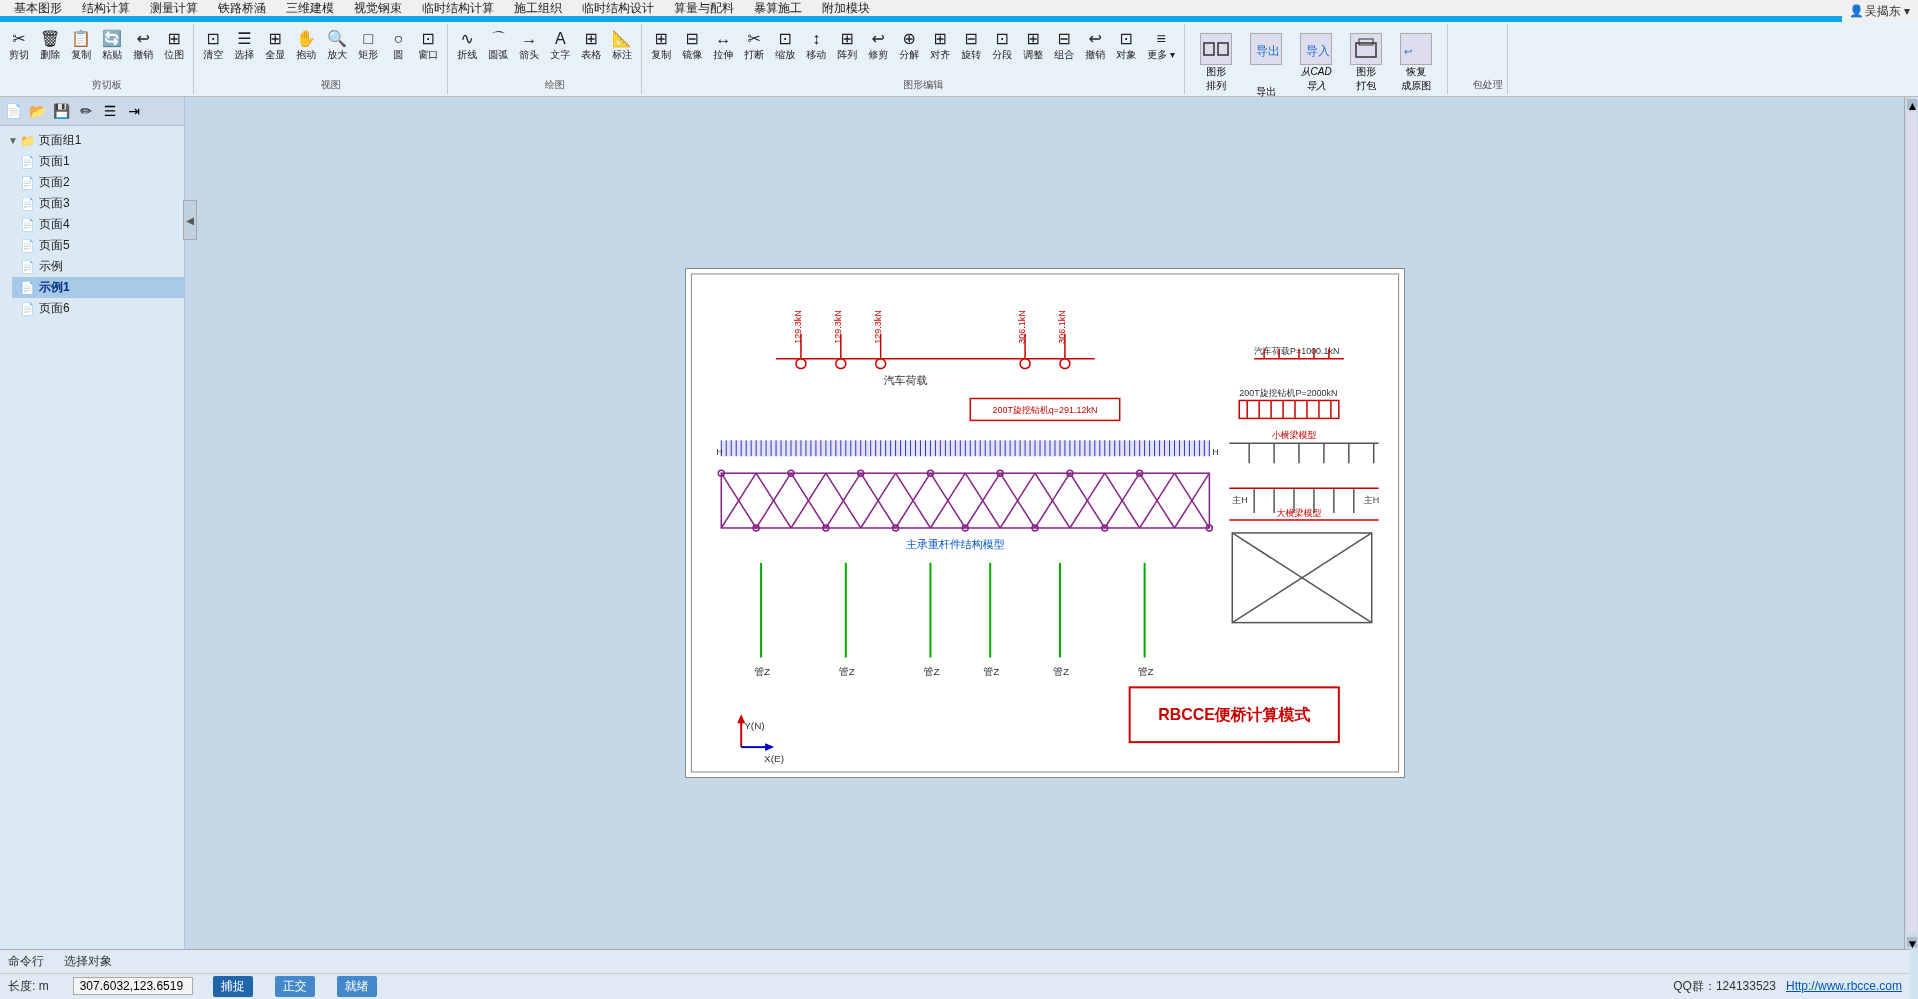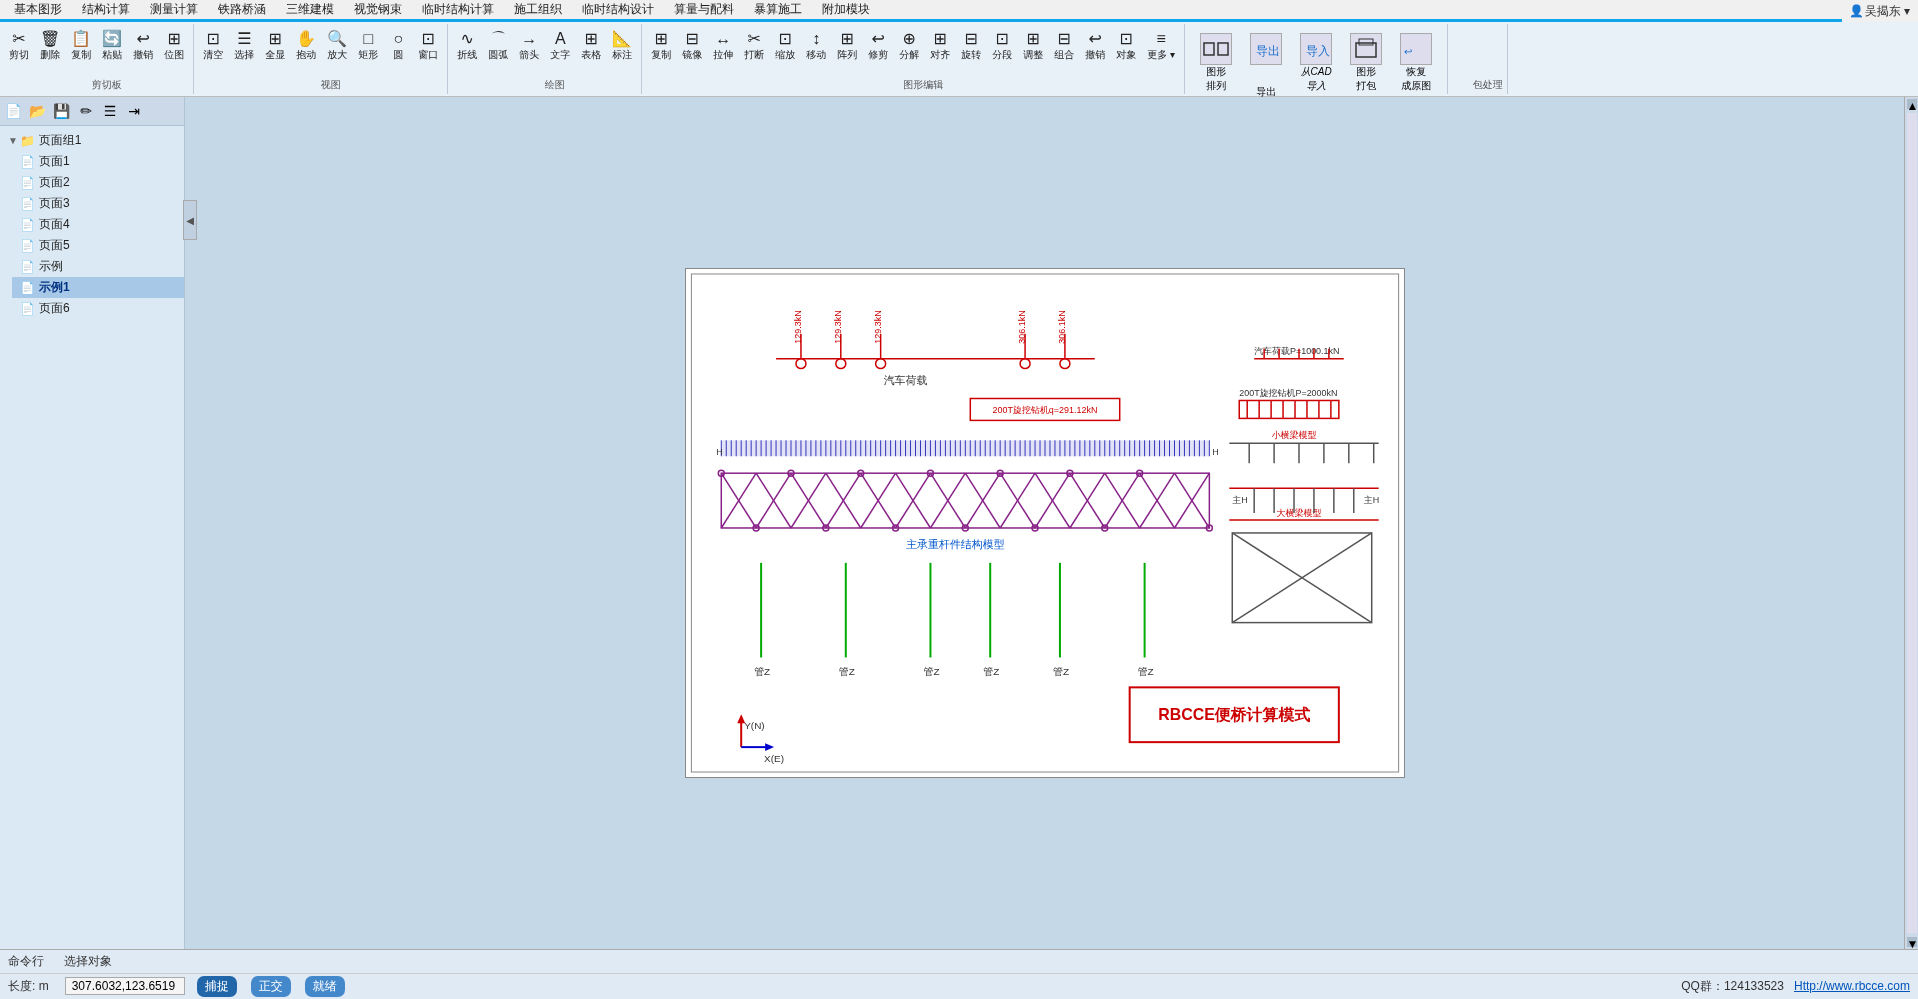--- a/index.html
+++ b/index.html
@@ -6,7 +6,7 @@
     body { font-family: 'SimSun', '宋体', Arial, sans-serif; font-size: 12px; background: #d0e4f0; width: 1918px; height: 999px; overflow: hidden; }
 
     
-    #top-menu { display: flex; align-items: stretch; background: #f0f0f0; border-bottom: 3px solid #0ea5e9; height: 22px; padding: 0 4px; }
+    #top-menu { display: flex; align-items: stretch; background: #f0f0f0; border-bottom: 6px solid #0ea5e9; height: 22px; padding: 0 4px; }
     .menu-item { padding: 2px 10px; font-size: 12px; cursor: pointer; display: flex; align-items: center; color: #222; }
 
     

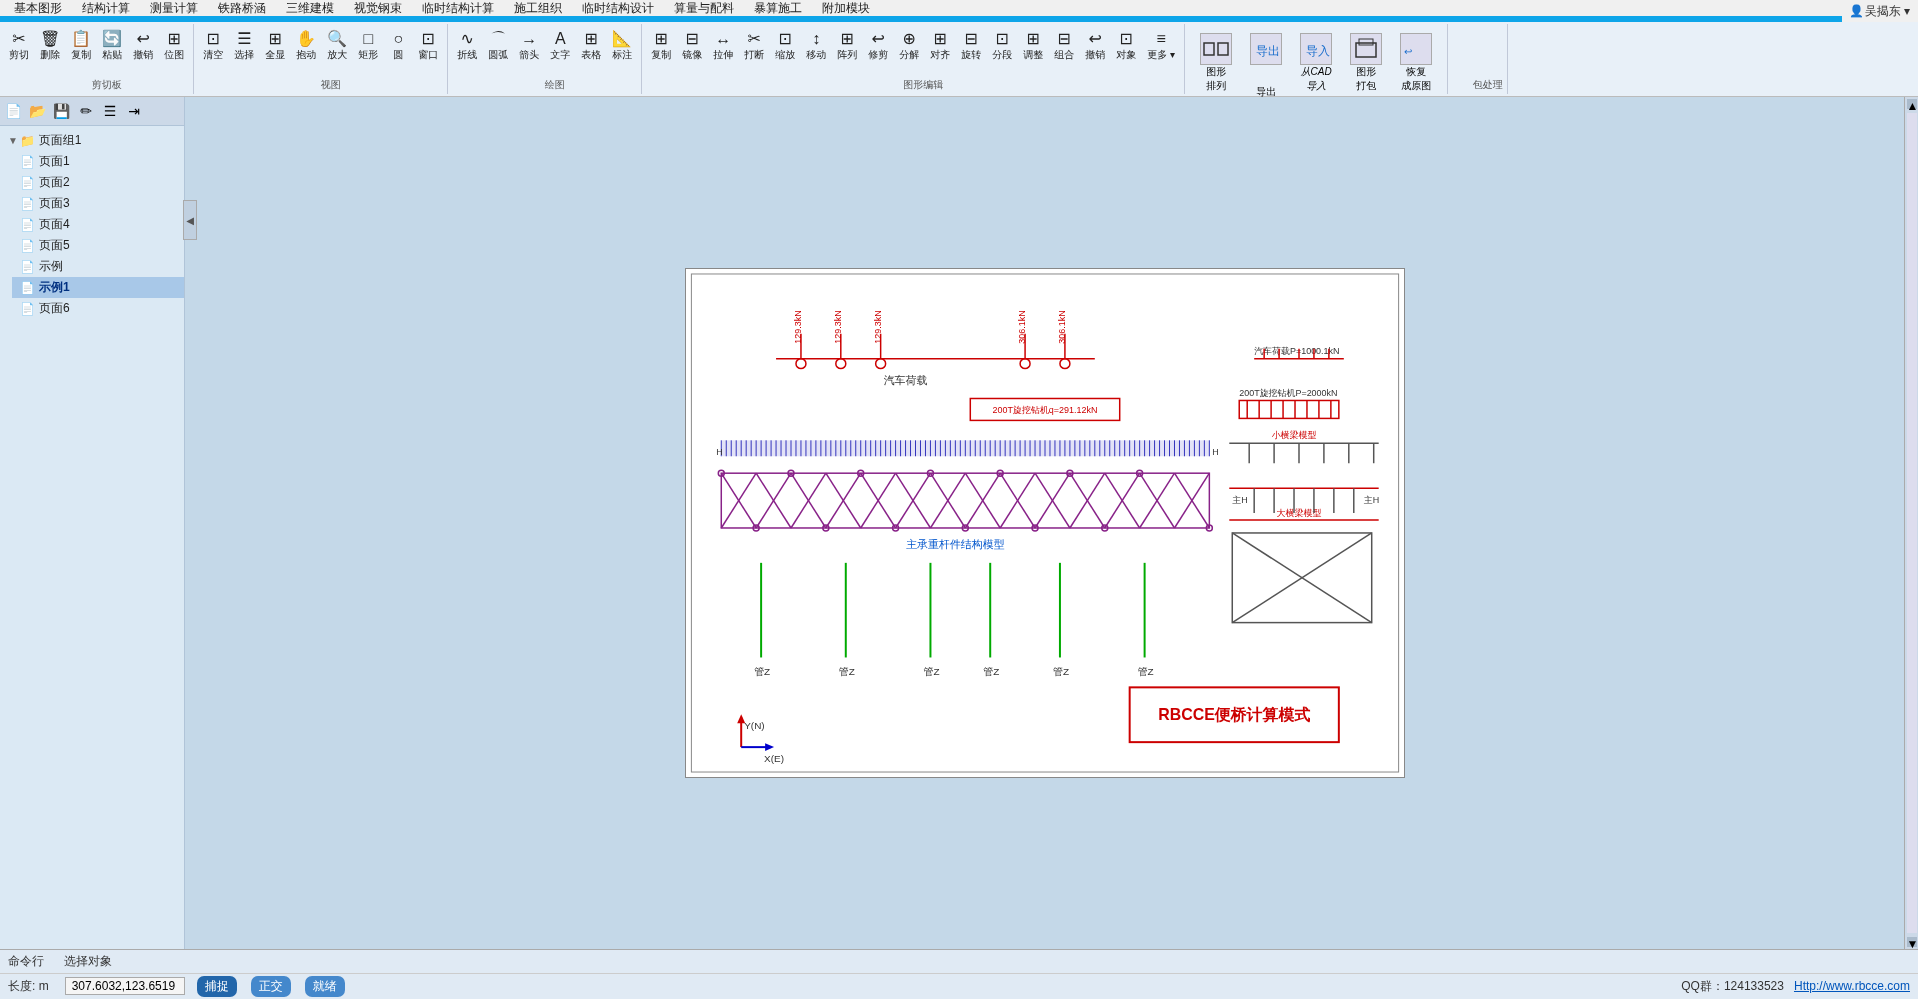--- a/index.html
+++ b/index.html
@@ -41,7 +41,7 @@
     #right-panel { position: absolute; top: 97px; right: 0; width: 14px; bottom: 50px; background: #ccd9e8; border-left: 1px solid #aaa; display: flex; flex-direction: column; align-items: center; }
 
     
-    #statusbar { position: absolute; bottom: 0; left: 0; right: 0; height: 50px; background: #e0eaf4; border-top: 1px solid #aaa; display: flex; flex-direction: column; }
+    #statusbar { position: absolute; bottom: 0; left: 0; right: 8px; height: 50px; background: #e0eaf4; border-top: 1px solid #aaa; display: flex; flex-direction: column; }
     #cmd-row { display: flex; align-items: center; padding: 2px 8px; border-bottom: 1px solid #ccc; height: 24px; }
     #bottom-row { display: flex; align-items: center; padding: 2px 8px; height: 26px; gap: 12px; }
     .status-label { font-size: 12px; color: #333; margin-right: 4px; }

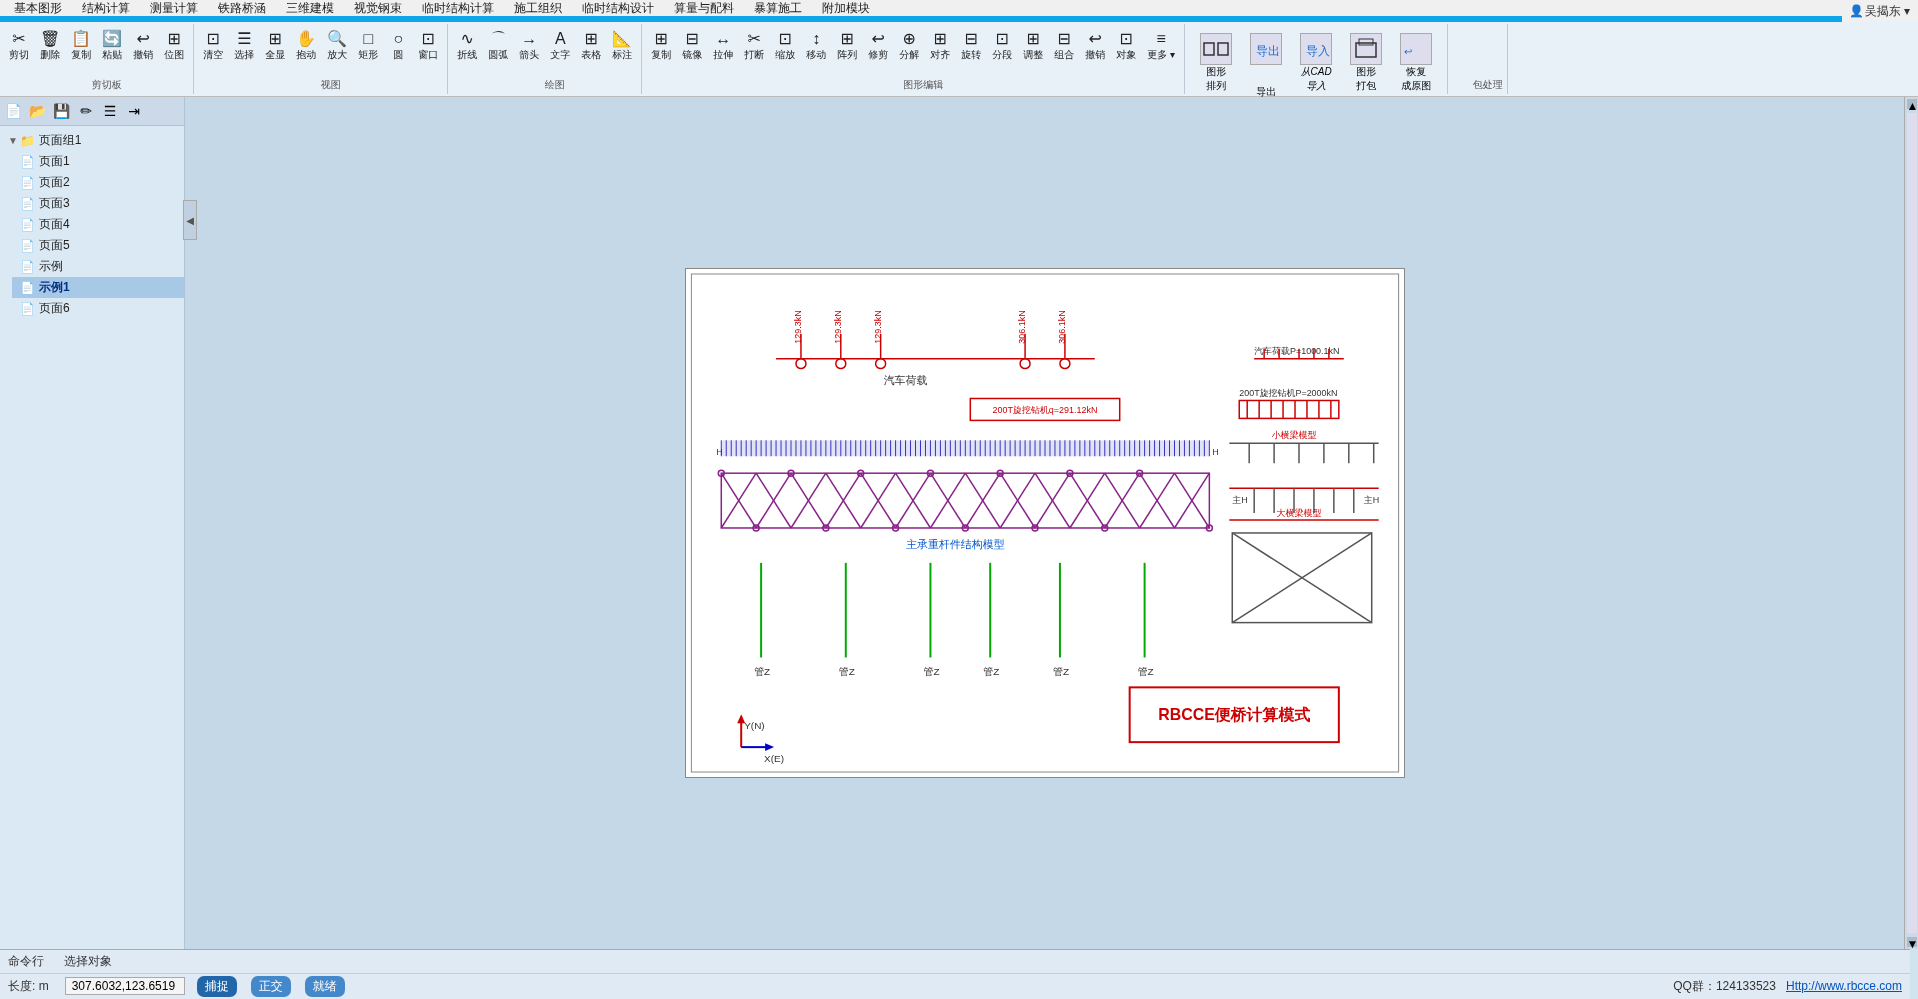--- a/index.html
+++ b/index.html
@@ -43,7 +43,7 @@
     
     #statusbar { position: absolute; bottom: 0; left: 0; right: 8px; height: 50px; background: #e0eaf4; border-top: 1px solid #aaa; display: flex; flex-direction: column; }
     #cmd-row { display: flex; align-items: center; padding: 2px 8px; border-bottom: 1px solid #ccc; height: 24px; }
-    #bottom-row { display: flex; align-items: center; padding: 2px 8px; height: 26px; gap: 12px; }
+    #bottom-row { display: flex; align-items: center; padding: 2px 8px; height: 26px; gap: 20px; }
     .status-label { font-size: 12px; color: #333; margin-right: 4px; }
     .coord-box { background: #f5f5f5; border: 1px solid #aaa; padding: 1px 6px; font-size: 12px; min-width: 120px; }
     .status-btn { background: #4488cc; color: white; border: none; padding: 2px 8px; font-size: 12px; cursor: pointer; border-radius: 7px; margin-right: 2px; }

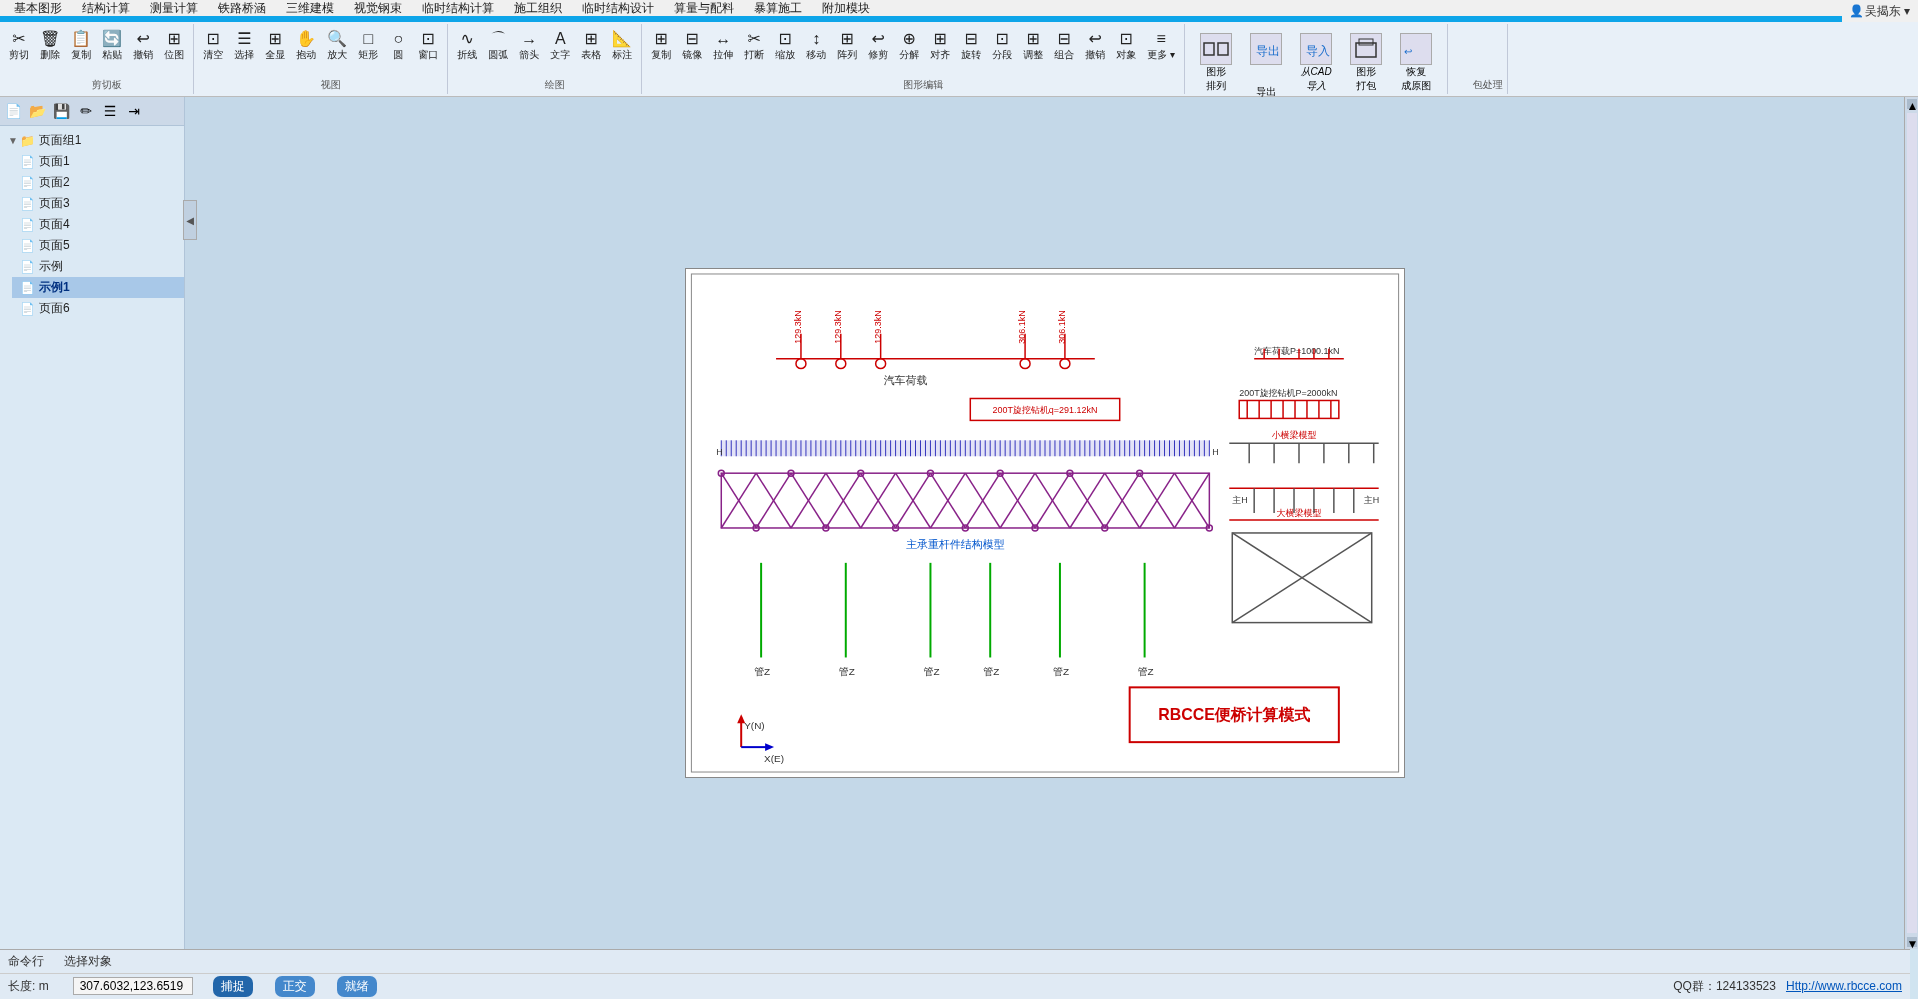--- a/index.html
+++ b/index.html
@@ -46,7 +46,7 @@
     #bottom-row { display: flex; align-items: center; padding: 2px 8px; height: 26px; gap: 20px; }
     .status-label { font-size: 12px; color: #333; margin-right: 4px; }
     .coord-box { background: #f5f5f5; border: 1px solid #aaa; padding: 1px 6px; font-size: 12px; min-width: 120px; }
-    .status-btn { background: #4488cc; color: white; border: none; padding: 2px 8px; font-size: 12px; cursor: pointer; border-radius: 7px; margin-right: 2px; }
+    .status-btn { background: #4488cc; color: white; border: none; padding: 2px 8px; font-size: 12px; cursor: pointer; border-radius: 2px; margin-right: 2px; }
     .status-btn.active { background: #2266aa; }
     .status-right { margin-left: auto; font-size: 12px; color: #333; }
     .status-link { color: #0055bb; text-decoration: underline; cursor: pointer; }

